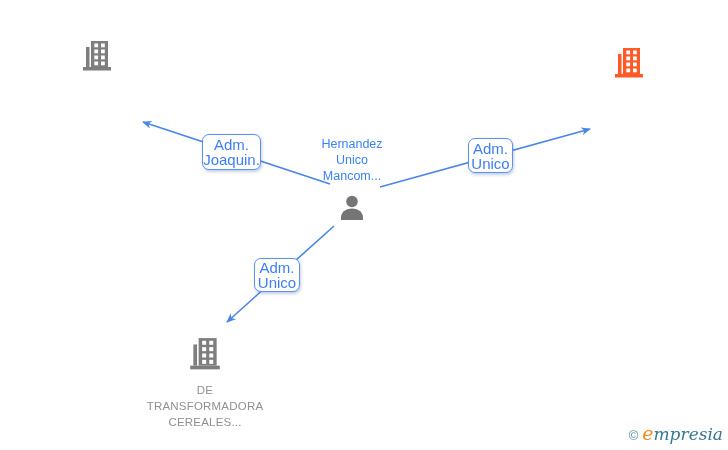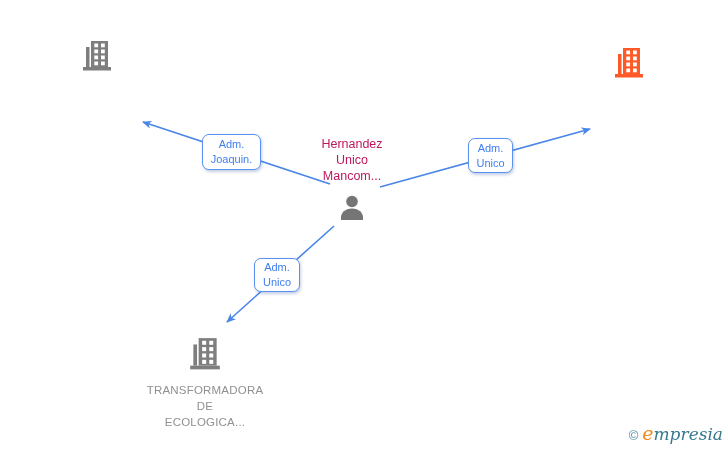--- a/index.html
+++ b/index.html
@@ -69,7 +69,7 @@
     border-radius: 7px;
     box-shadow: 1px 1.5px 3px rgba(90, 120, 180, 0.35);
     color: #3f7ef2;
-    font-size: 11px;
+    font-size: 15px;
     line-height: 15px;
     text-align: center;
     display: flex;

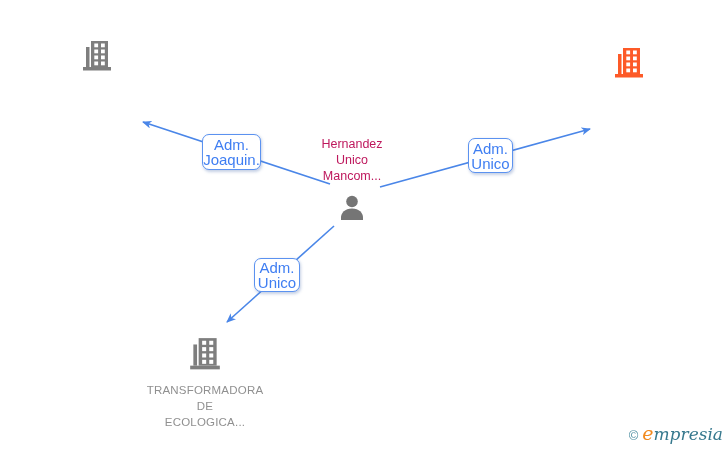--- a/index.html
+++ b/index.html
@@ -47,7 +47,7 @@
     font-size: 12.5px;
     line-height: 16px;
     font-weight: normal;
-    color: #be185d;
+    color: #3b82f6;
   }
 
   .icon-wrap { display: inline-block; margin-top: 8px; }

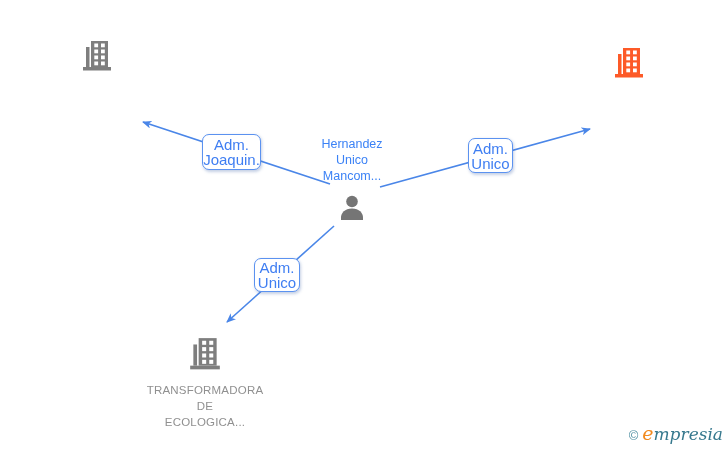--- a/index.html
+++ b/index.html
@@ -204,8 +204,8 @@
       </svg>
     </span>
     <div class="company-name light">
+      <div>DE</div>
       <div>TRANSFORMADORA</div>
-      <div>DE</div>
       <div>ECOLOGICA...</div>
     </div>
   </div>

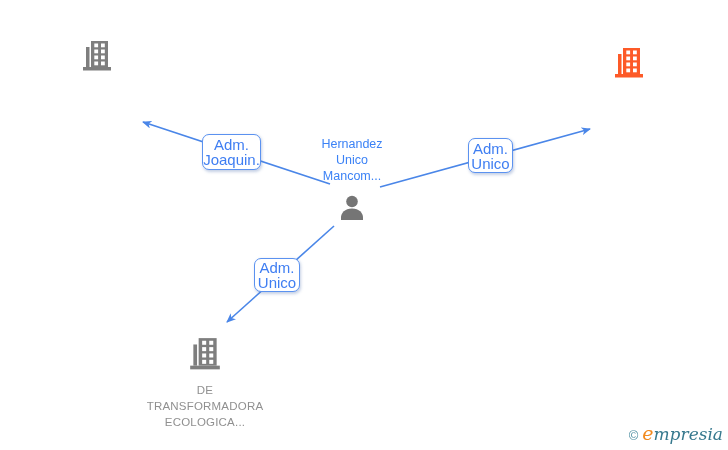--- a/index.html
+++ b/index.html
@@ -206,7 +206,7 @@
     <div class="company-name light">
       <div>DE</div>
       <div>TRANSFORMADORA</div>
-      <div>ECOLOGICA...</div>
+      <div>CEREALES...</div>
     </div>
   </div>
 

